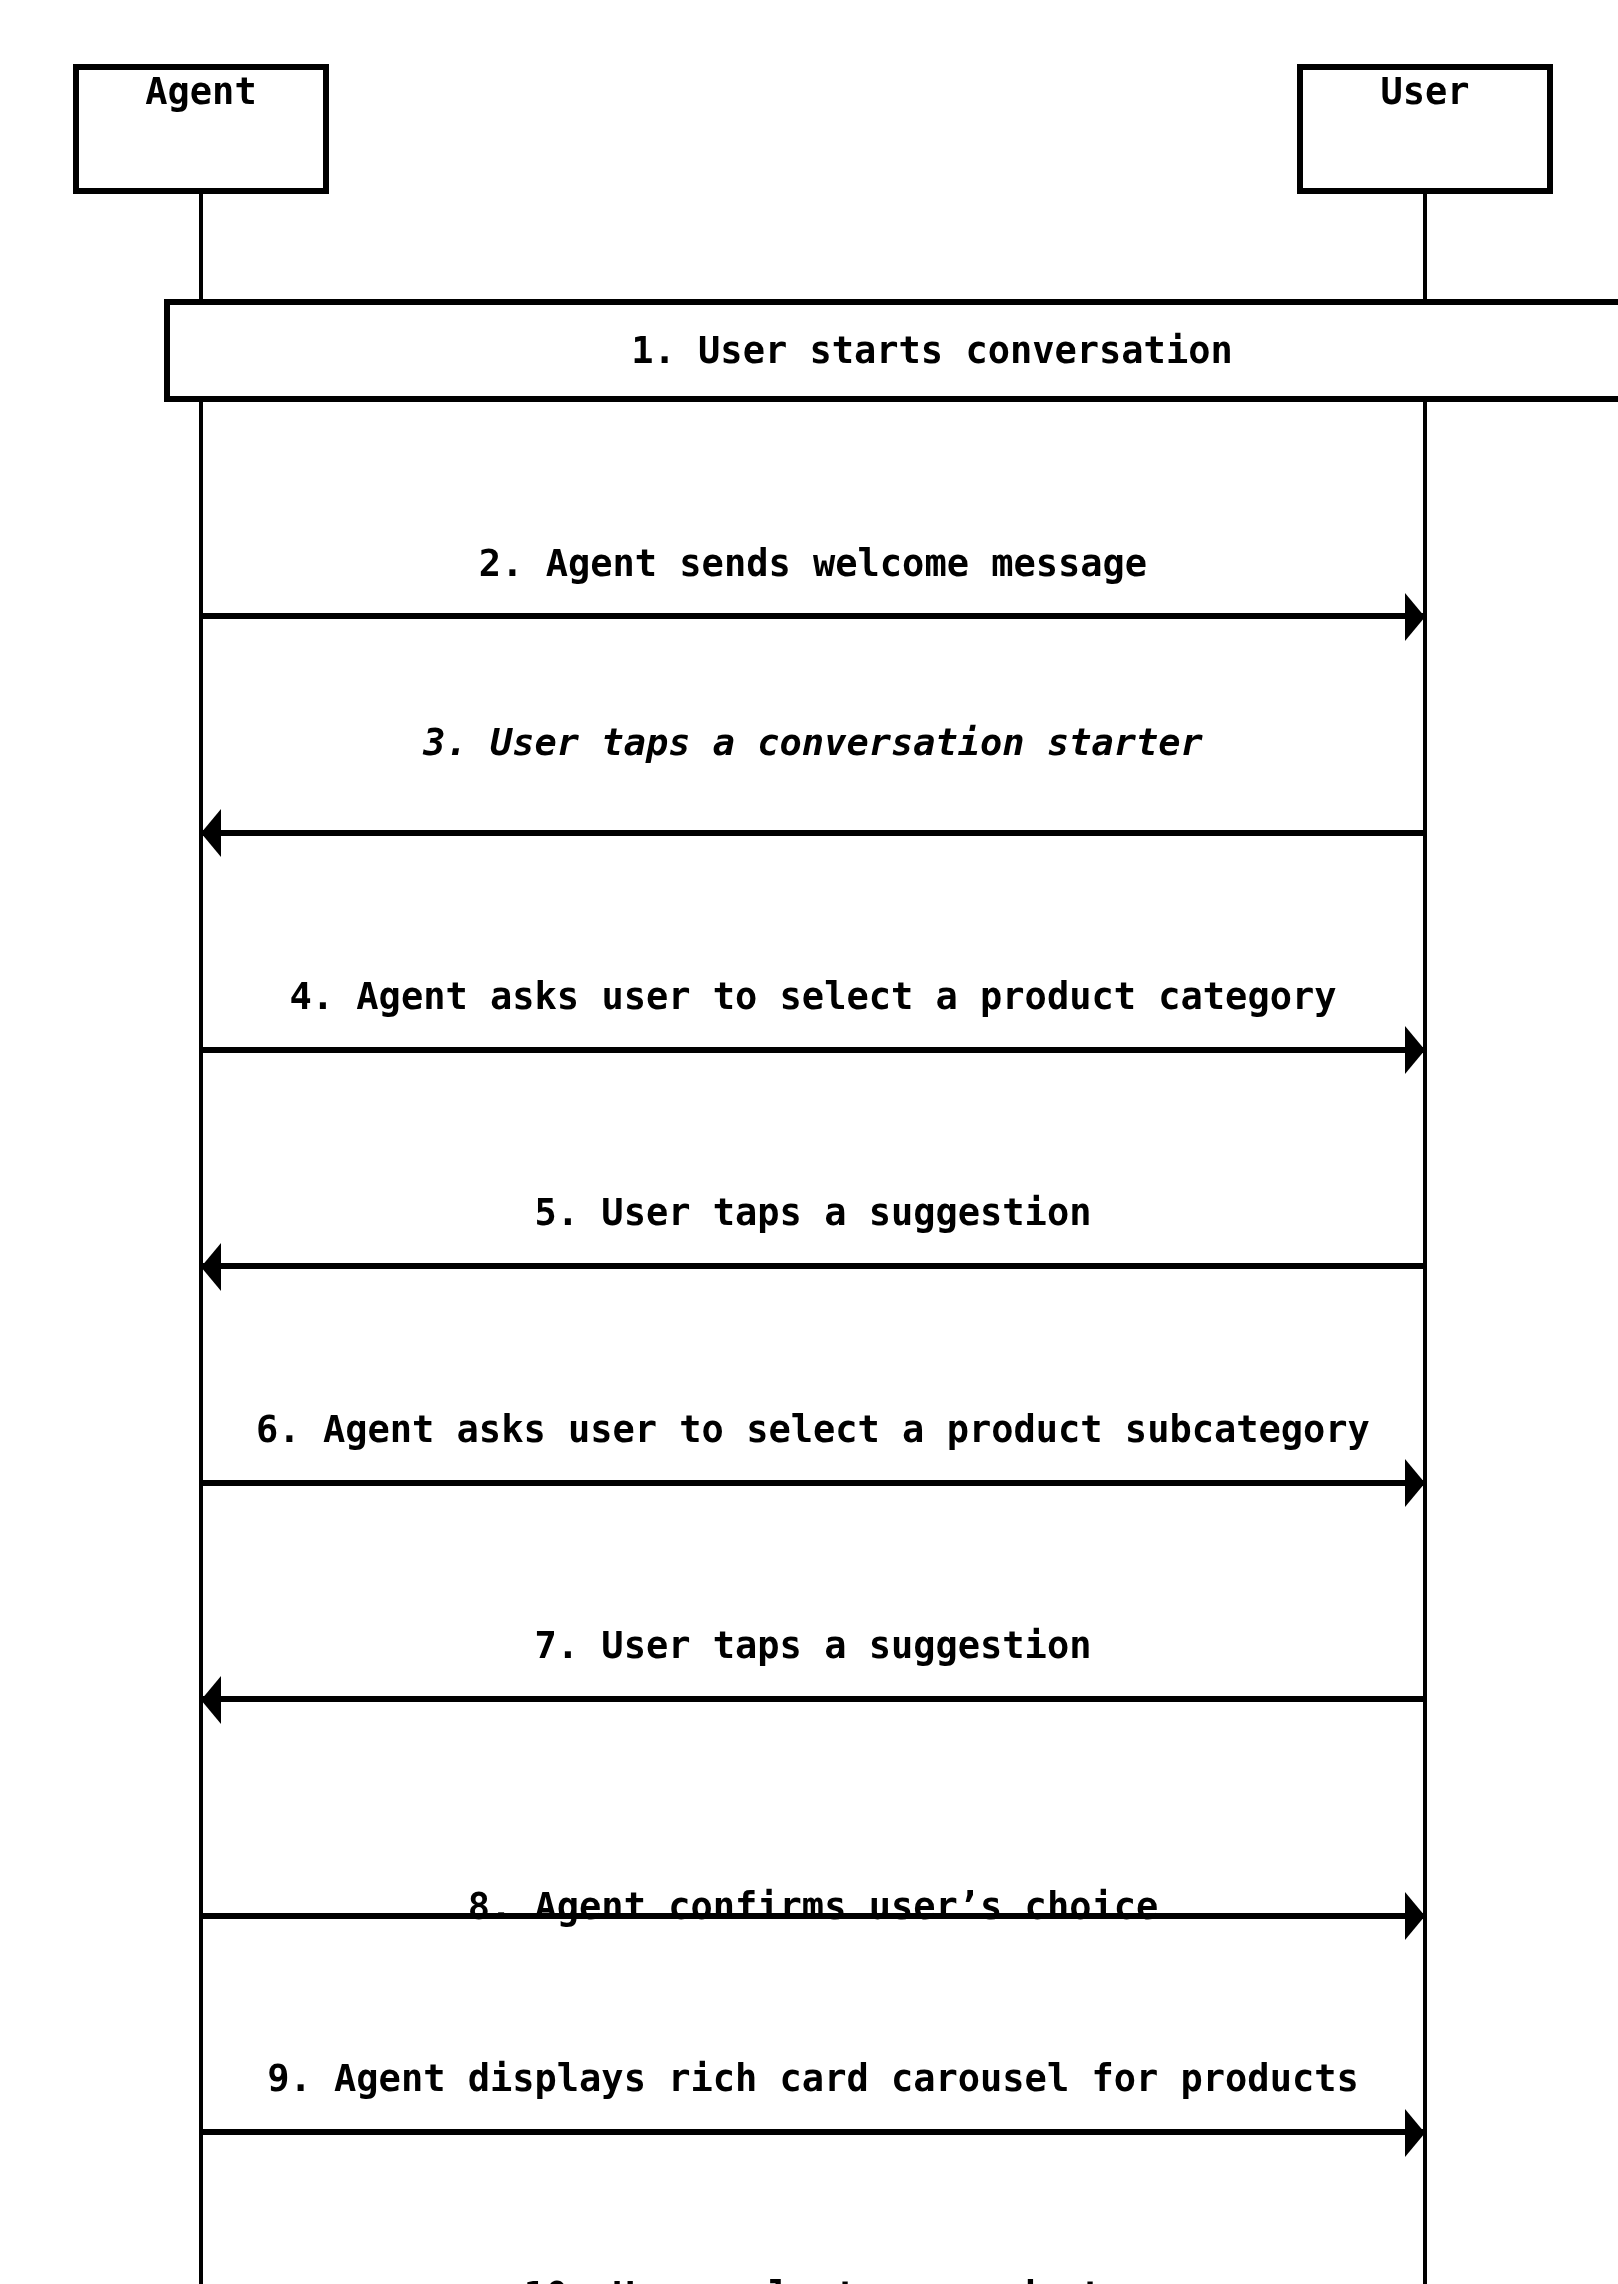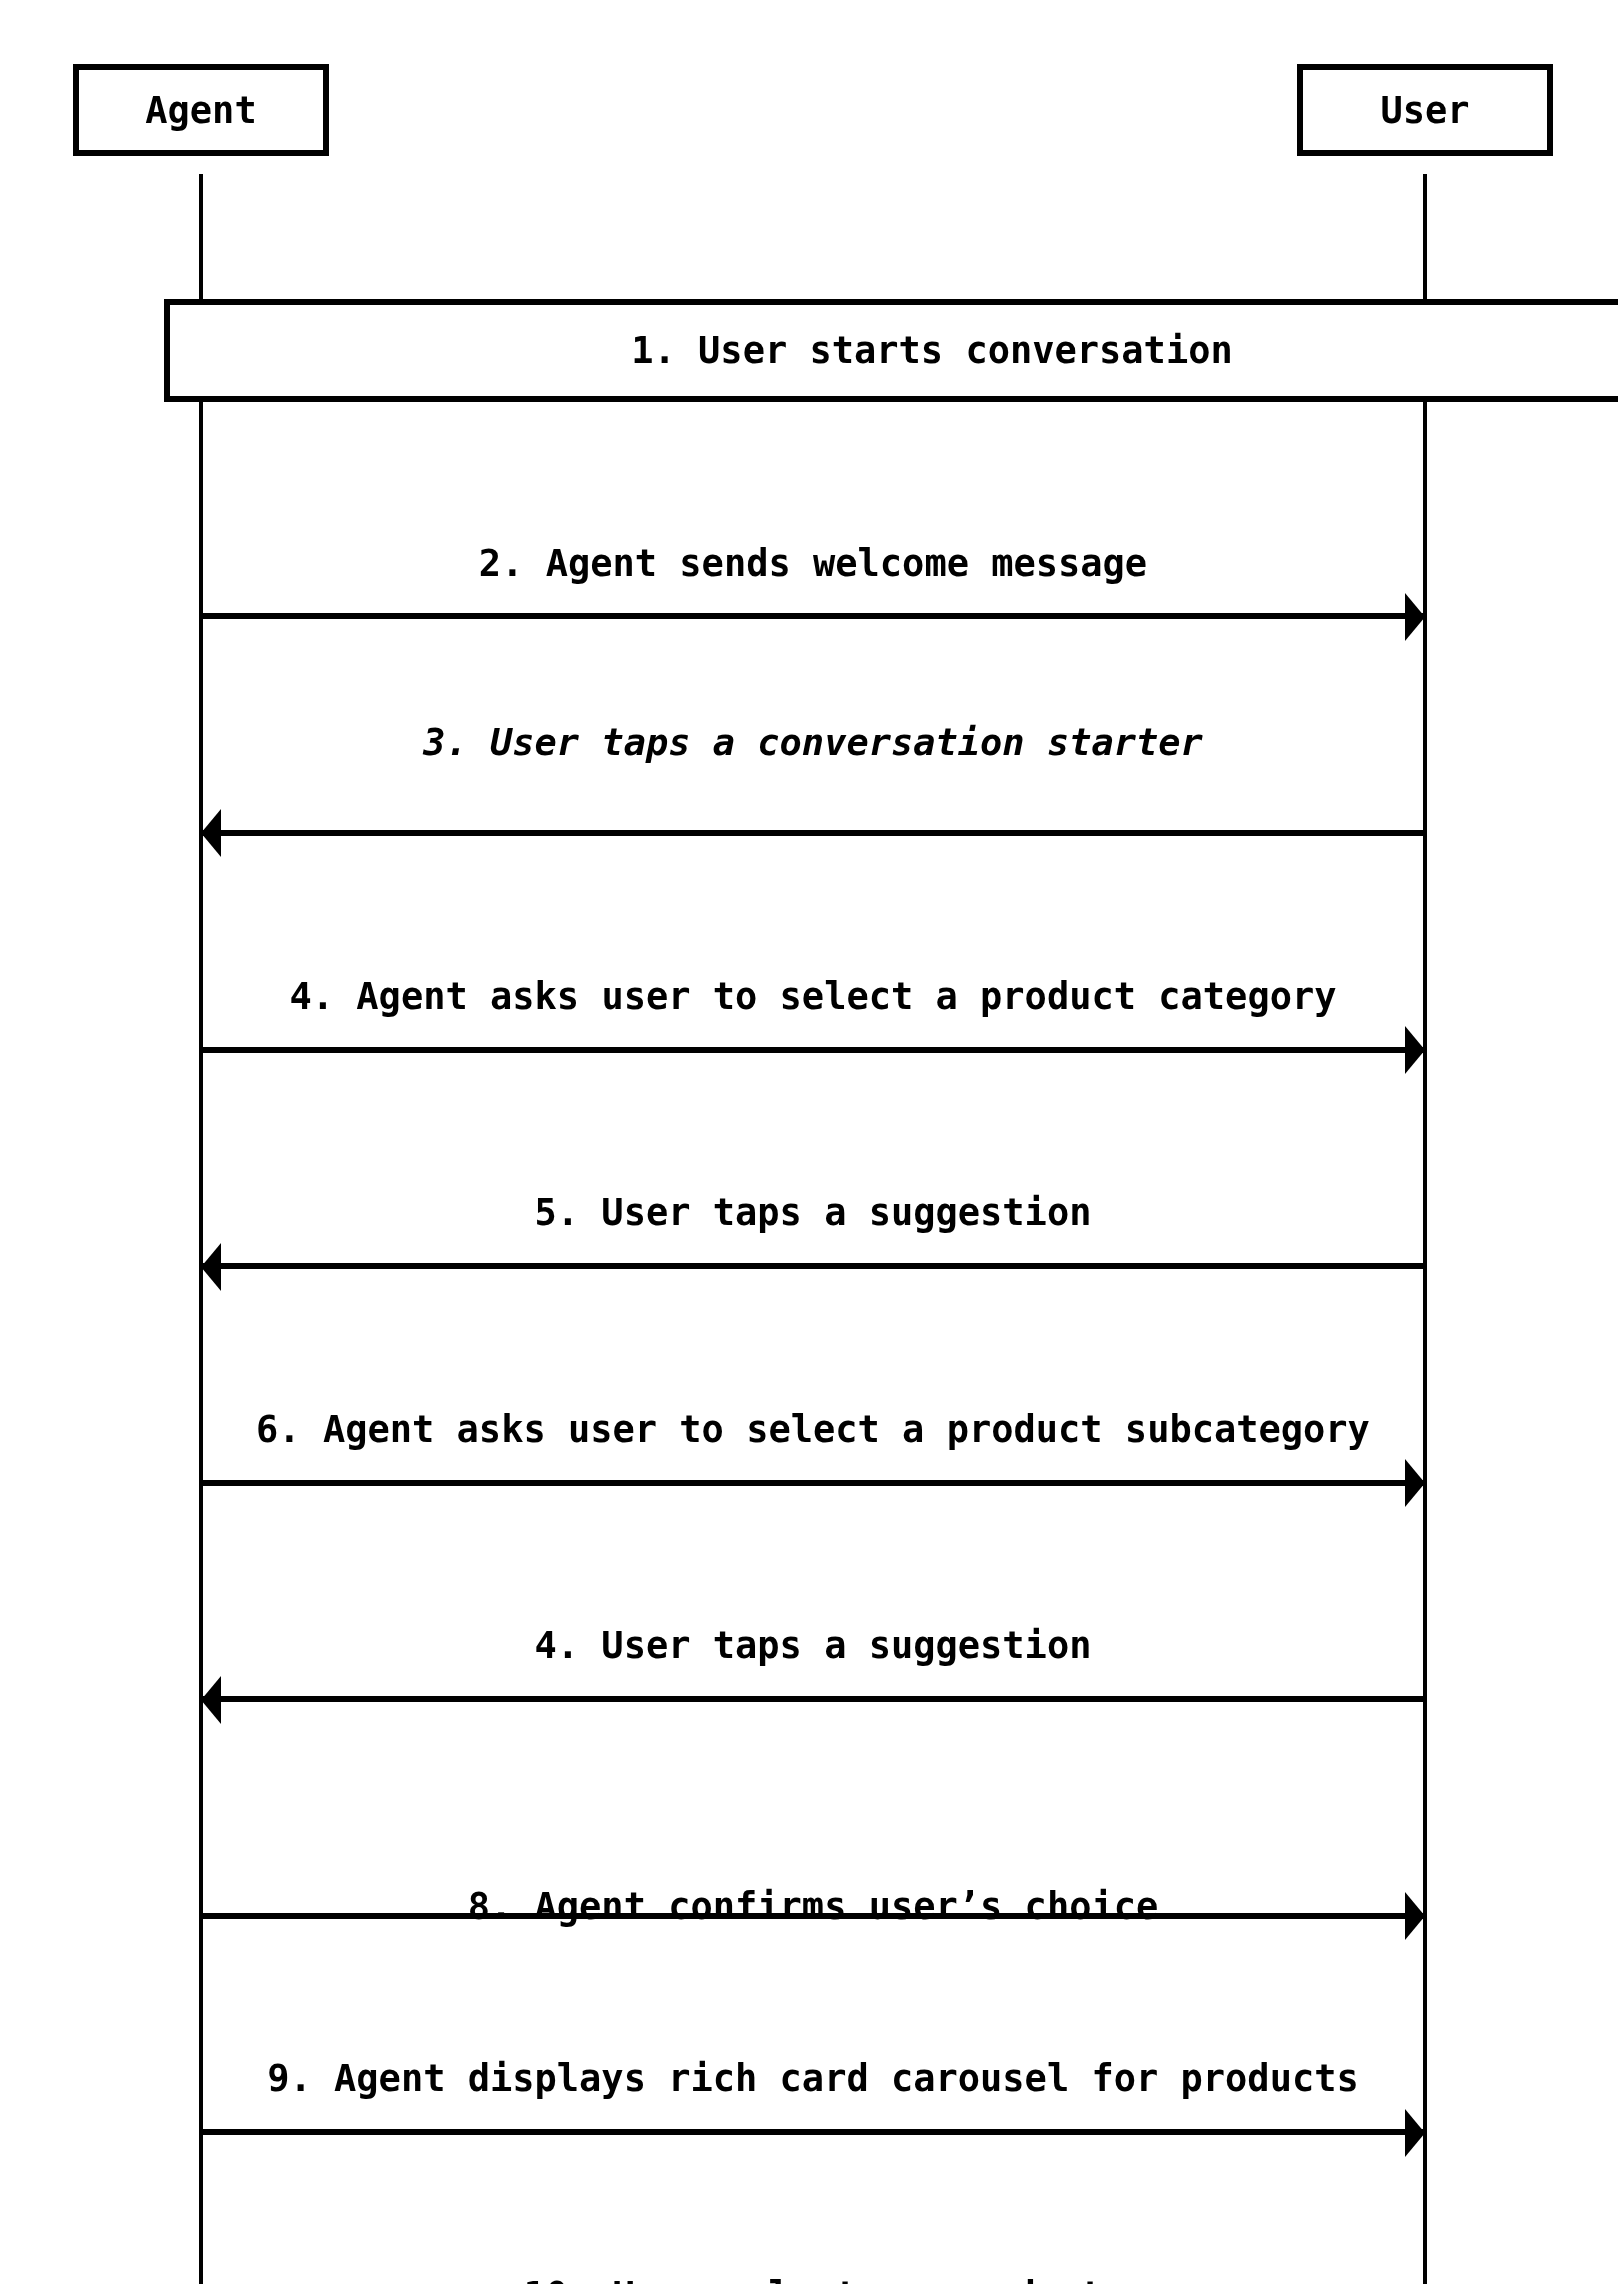--- a/index.html
+++ b/index.html
@@ -28,12 +28,12 @@
   .pbox {
     position: absolute;
     width: 256px;
-    height: 92px;
+    height: 130px;
     box-sizing: border-box;
     border: 6.4px solid #000000;
     background: #ffffff;
     display: flex;
-    align-items: center;
+    align-items: flex-start;
     justify-content: center;
     font-size: 37px;
     z-index: 3;

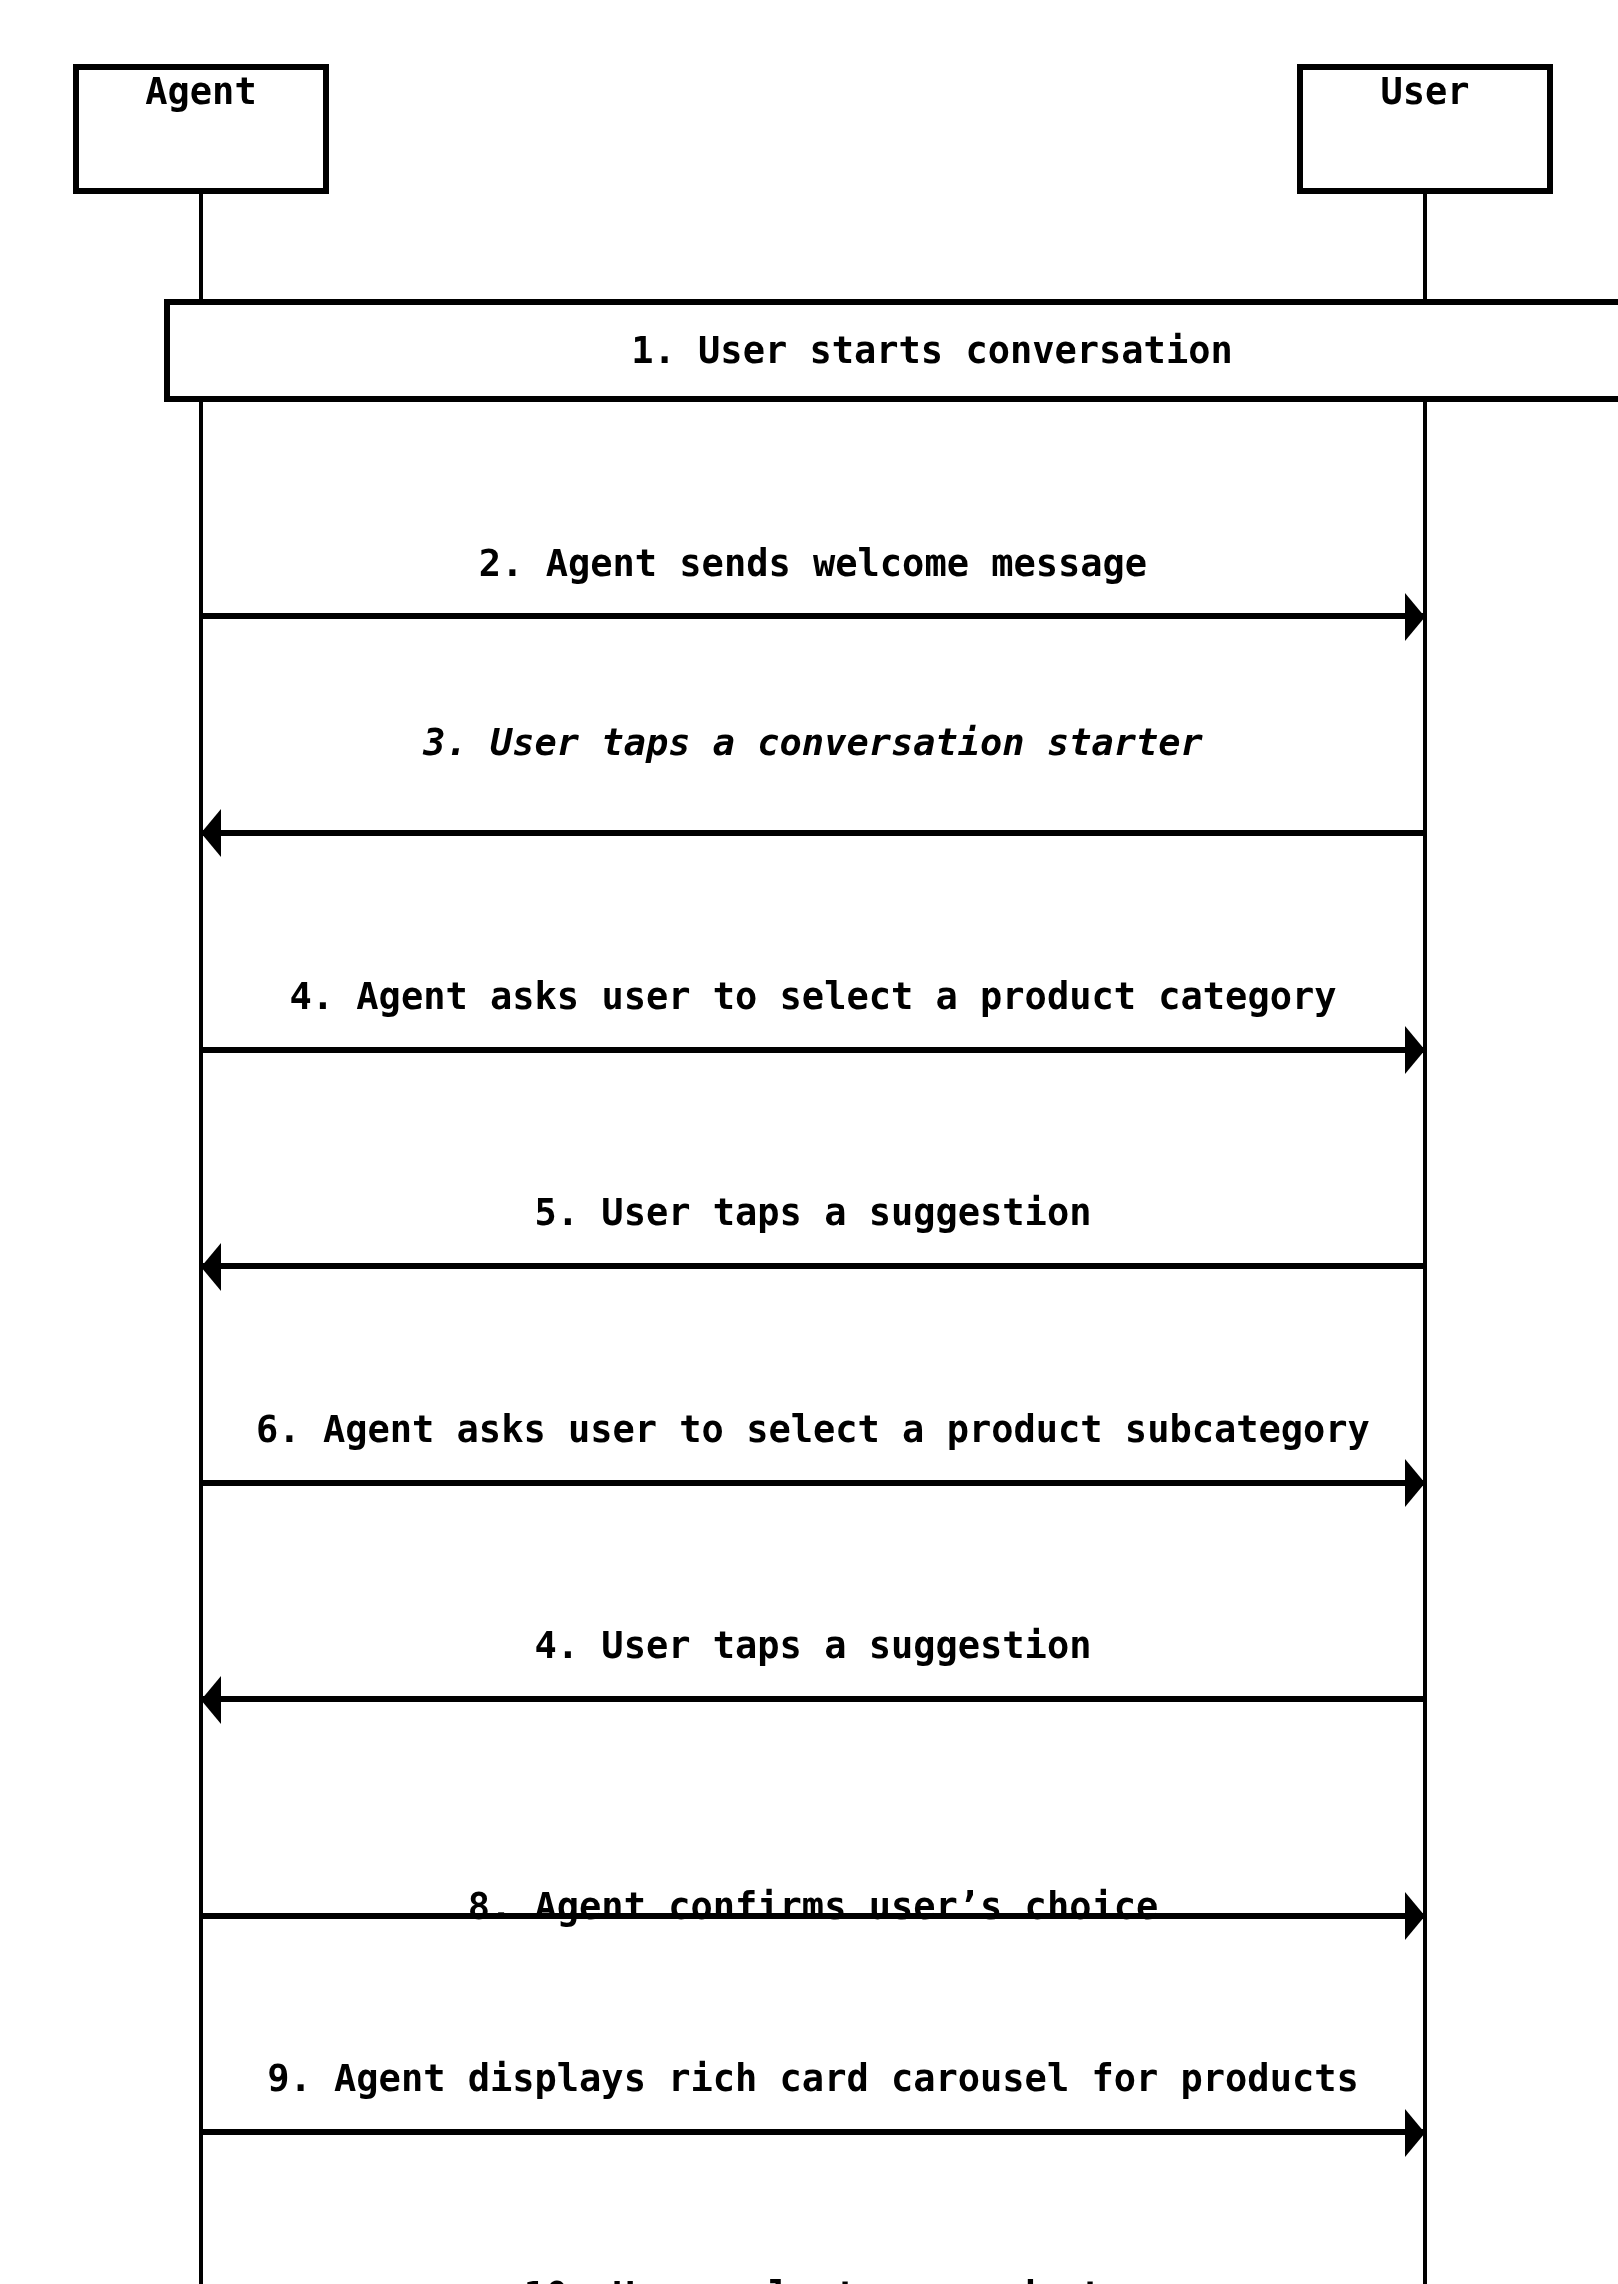--- a/index.html
+++ b/index.html
@@ -116,7 +116,7 @@
       <div class="msg-label" style="top: 1403px;"><div>6. Agent asks user to select a product subcategory</div></div>
       <div class="arrow-line" style="top: 1480px;"></div>
       <div class="arrow-head right" style="top: 1459px; left: 1405px;"></div>
-      <div class="msg-label" style="top: 1619px;"><div>4. User taps a suggestion</div></div>
+      <div class="msg-label" style="top: 1619px;"><div>7. User taps a suggestion</div></div>
       <div class="arrow-line" style="top: 1696px;"></div>
       <div class="arrow-head left" style="top: 1676px; left: 201px;"></div>
       <div class="msg-label" style="top: 1836px; margin-top: 44px;"><div>8. Agent confirms user’s choice</div></div>

